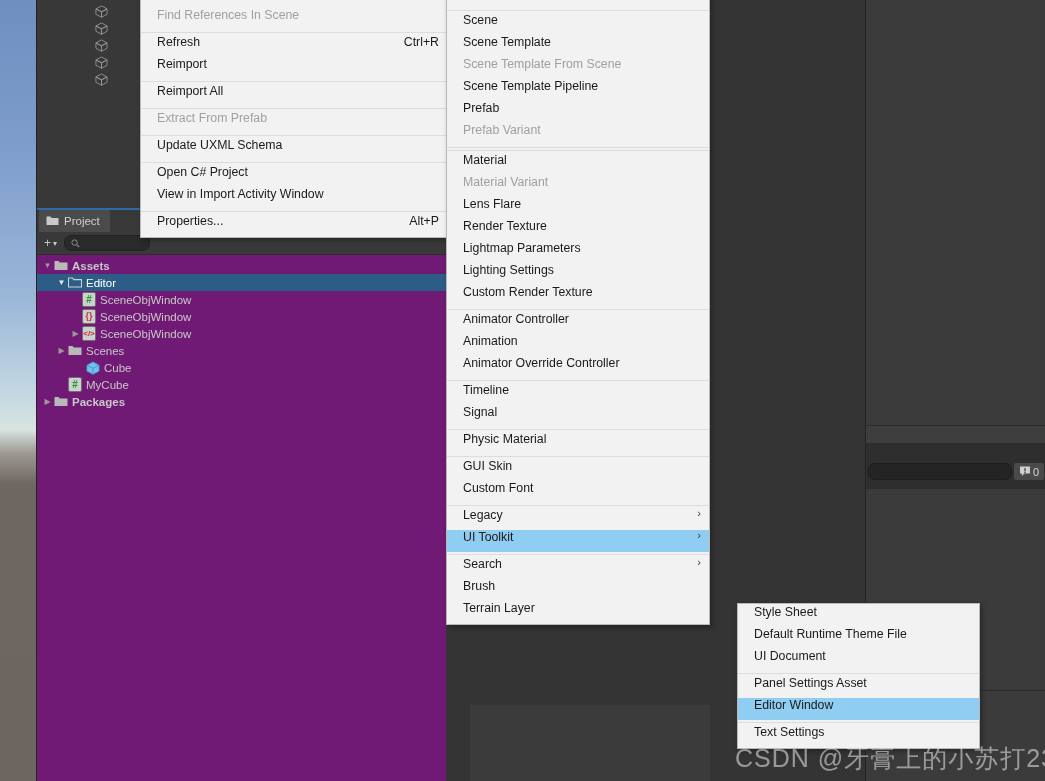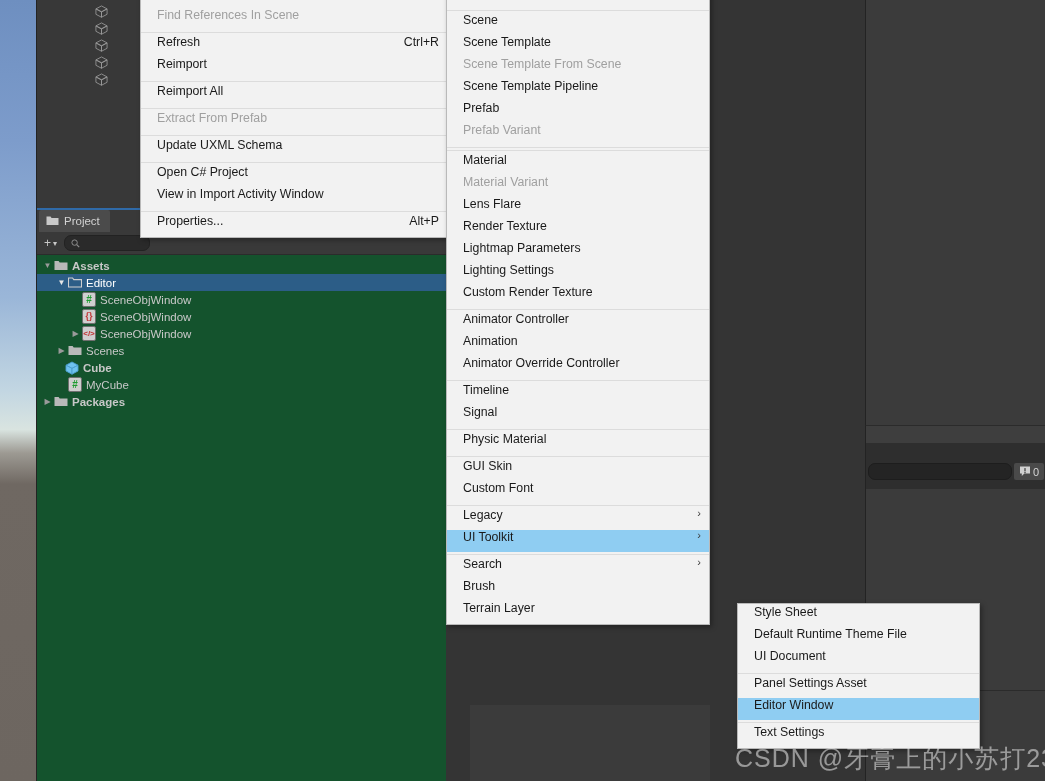--- a/index.html
+++ b/index.html
@@ -59,7 +59,7 @@
     position: absolute;
     left: 36px; top: 208px;
     width: 410px; height: 573px;
-    background: #14532d;
+    background: #701a75;
     border-left: 1px solid #232323;
   }
   #project-tabstrip {

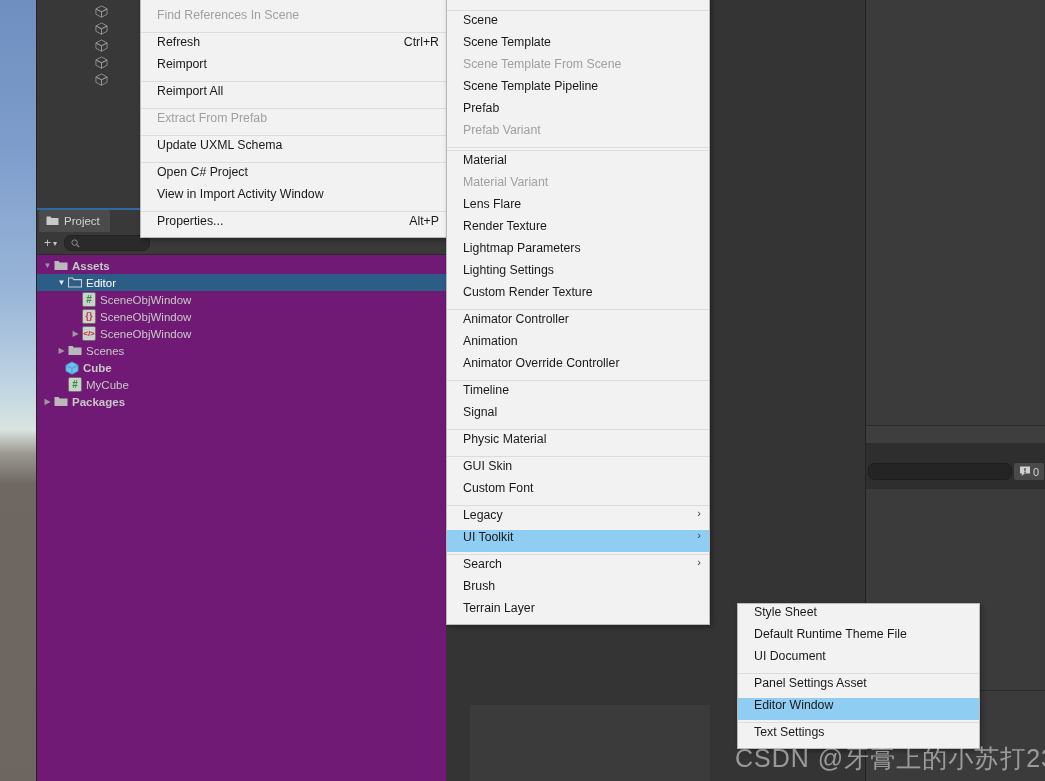--- a/index.html
+++ b/index.html
@@ -403,7 +403,7 @@
         </span>
         <span class="tw-label">Scenes</span>
       </div>
-      <div class="tree-row" style="padding-left: 15px; font-weight: bold;">
+      <div class="tree-row" style="padding-left: 36px;">
         <span class="tw-arrow" style="font-size: 8px; color: rgb(154, 154, 154);"></span>
         <span class="tw-icon">
           <svg width="14" height="14" viewBox="0 0 14 14" aria-hidden="true">

